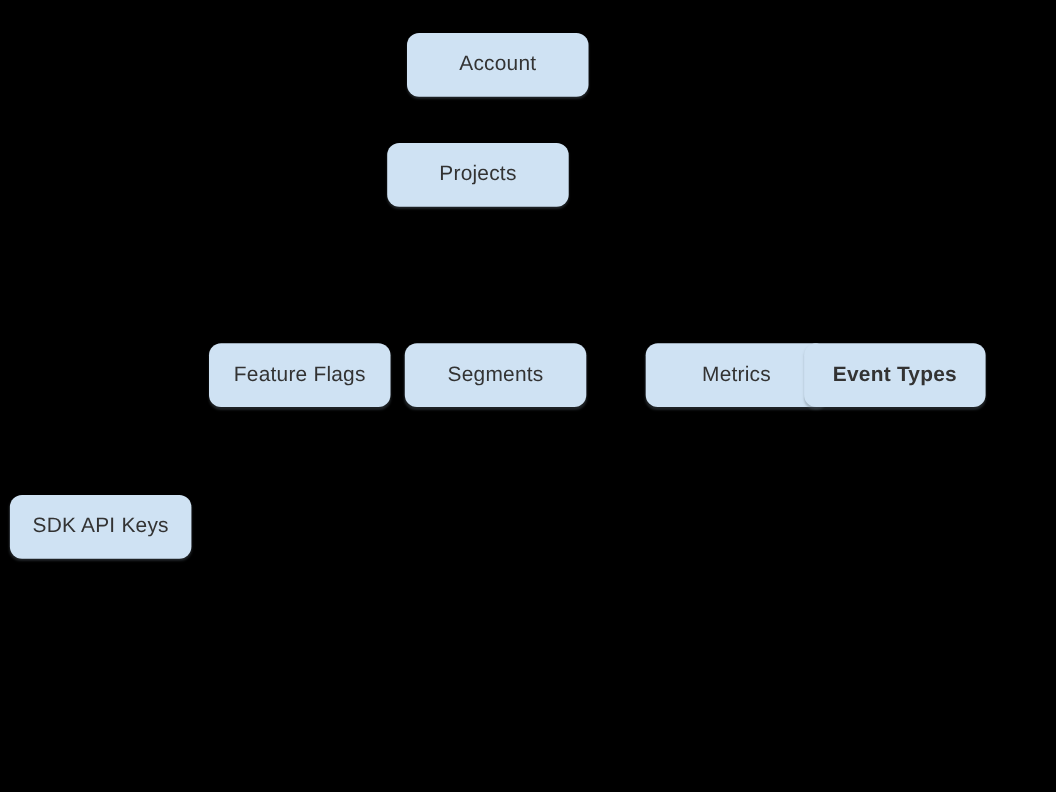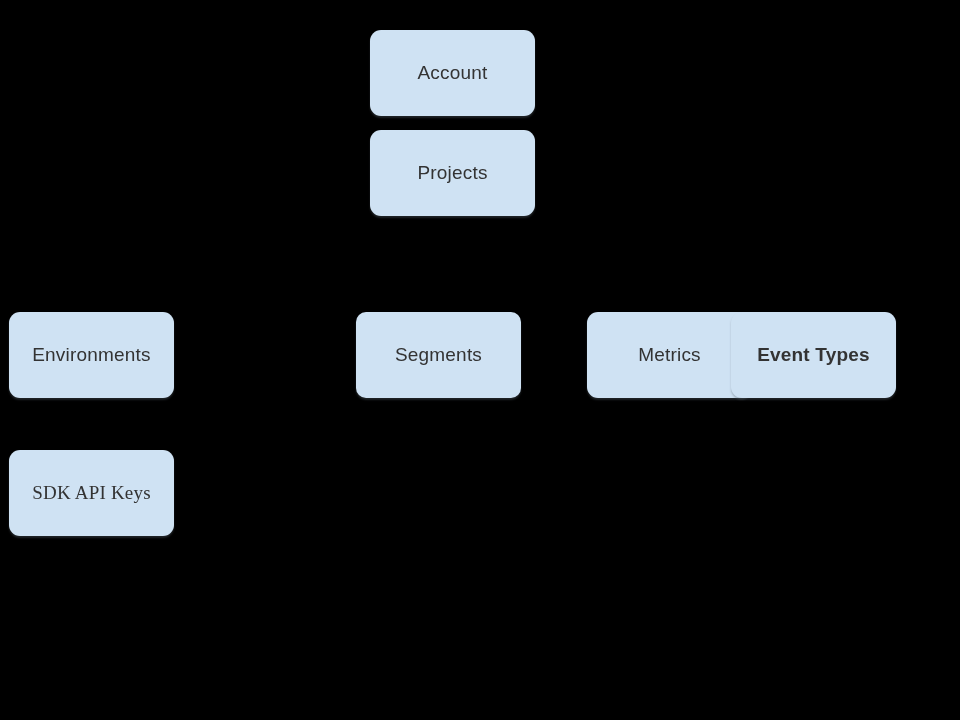--- a/index.html
+++ b/index.html
@@ -18,7 +18,7 @@
   .node {
     position: absolute;
     width: 165px;
-    height: 86px;
+    height: 58px;
     background: #cfe2f3;
     border-radius: 11px;
     display: flex;

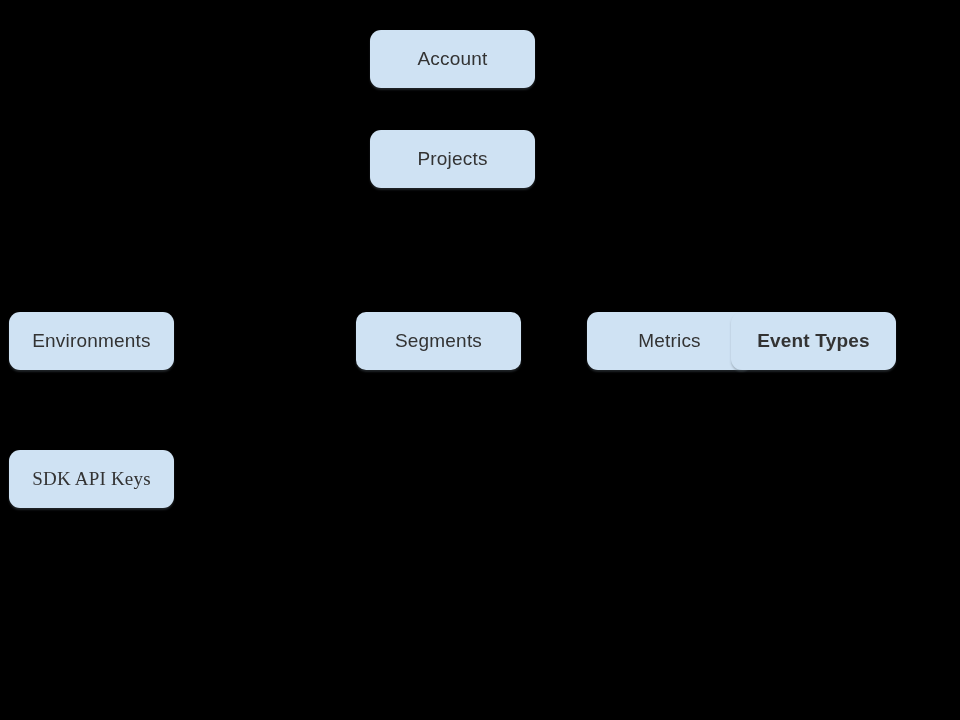--- a/index.html
+++ b/index.html
@@ -31,7 +31,7 @@
     box-sizing: border-box;
   }
   .n-account      { left: 370px; top: 30px;  }
-  .n-projects     { left: 370px; top: 130px; }
+  .n-projects     { left: 352px; top: 130px; }
   .n-environments { left: 9px;   top: 312px; }
   .n-feature-flags{ left: 190px; top: 312px; }
   .n-segments     { left: 356px; top: 312px; border-radius: 10px; }

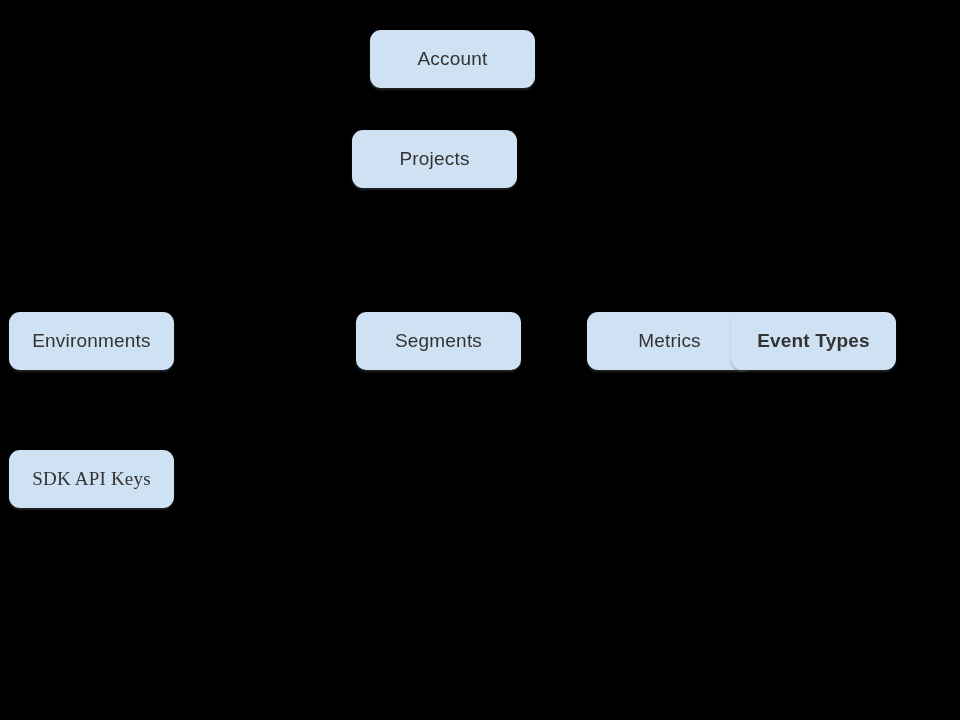--- a/index.html
+++ b/index.html
@@ -49,9 +49,6 @@
   <div class="node n-projects">
     <span>Projects</span>
   </div>
-  <div class="node n-environments">
-    <span>Environments</span>
-  </div>
   <div class="node n-segments">
     <span>Segments</span>
   </div>

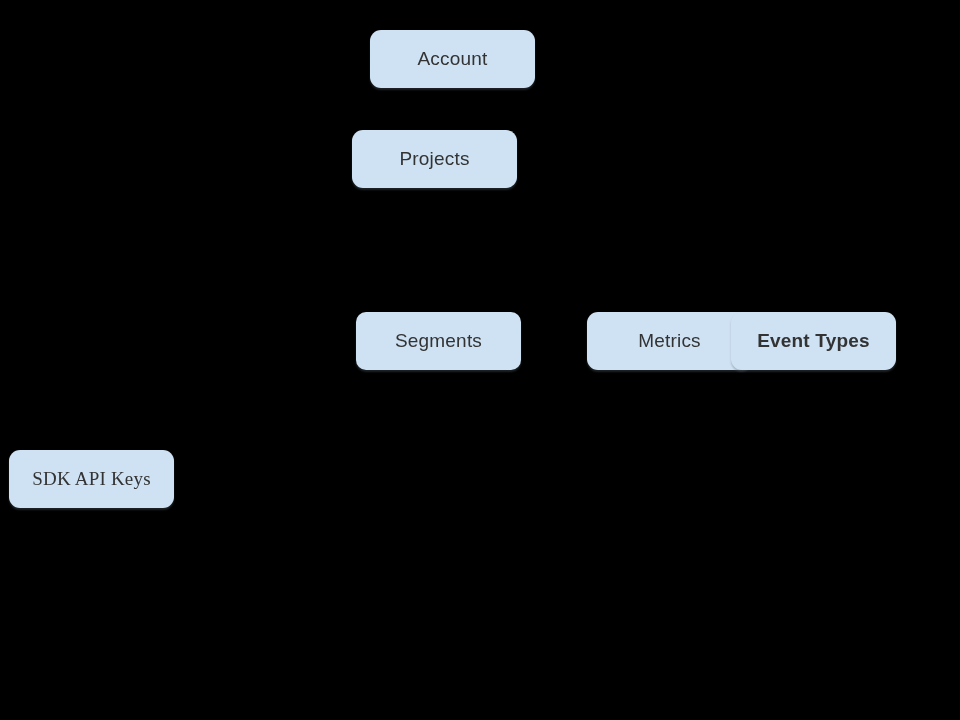--- a/index.html
+++ b/index.html
@@ -49,6 +49,9 @@
   <div class="node n-projects">
     <span>Projects</span>
   </div>
+  <div class="node n-feature-flags">
+    <span>Feature Flags</span>
+  </div>
   <div class="node n-segments">
     <span>Segments</span>
   </div>

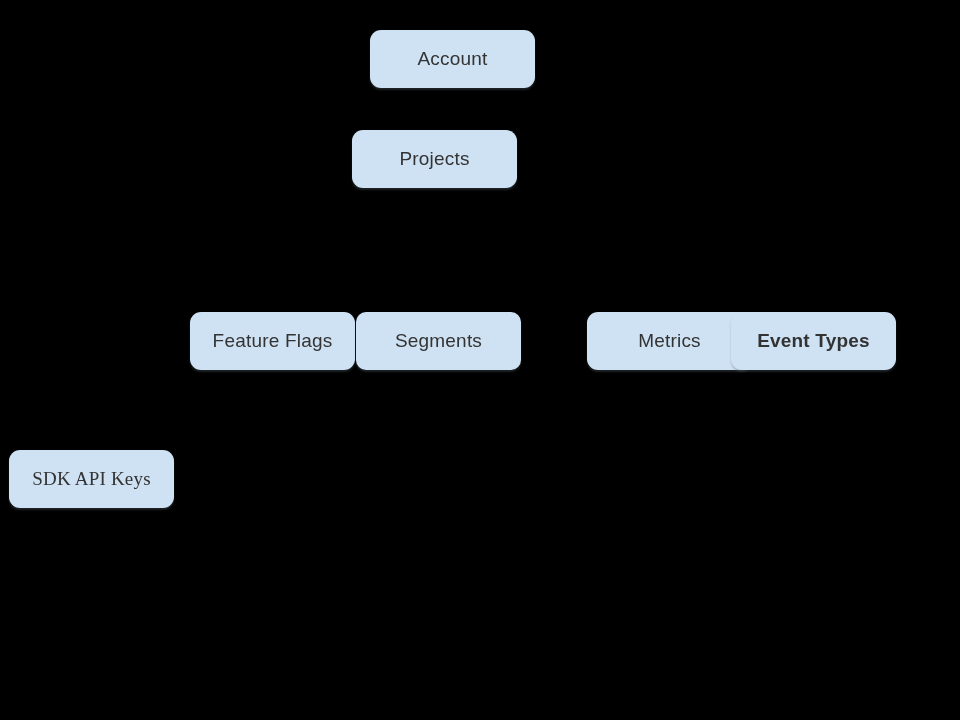--- a/index.html
+++ b/index.html
@@ -34,7 +34,7 @@
   .n-projects     { left: 352px; top: 130px; }
   .n-environments { left: 9px;   top: 312px; }
   .n-feature-flags{ left: 190px; top: 312px; }
-  .n-segments     { left: 356px; top: 312px; border-radius: 10px; }
+  .n-segments     { left: 368px; top: 312px; }
   .n-metrics      { left: 550px; top: 312px; margin-left: 37px; }
   .n-event-types  { left: 731px; top: 312px; font-weight: bold; }
   .n-sdk-api-keys { left: 9px;   top: 450px; font-family: Liberation Serif, serif; }

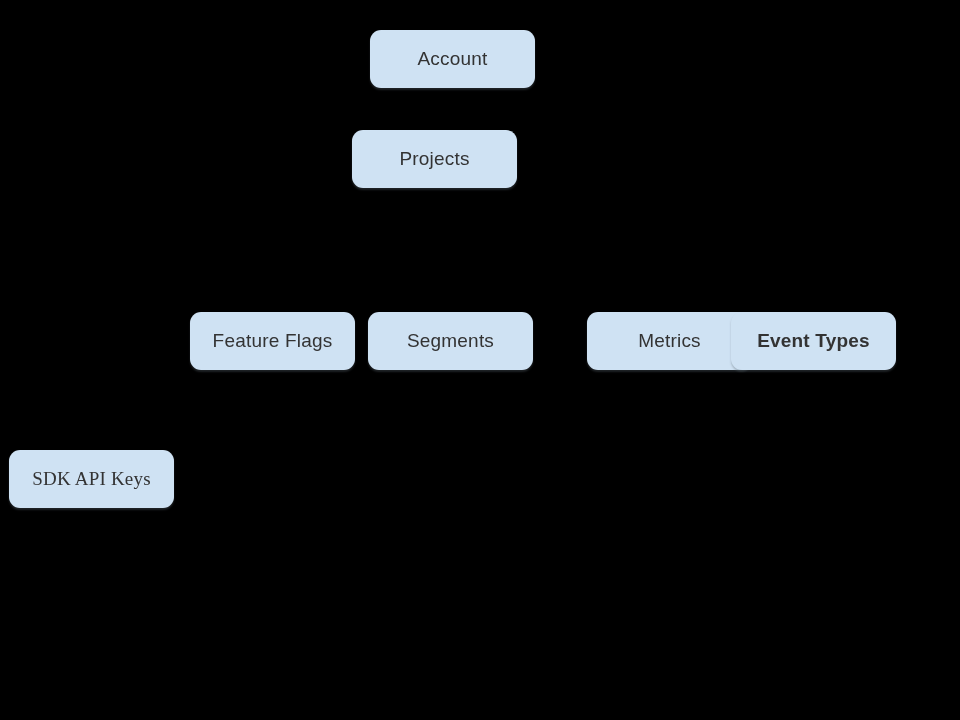--- a/index.html
+++ b/index.html
@@ -37,7 +37,7 @@
   .n-segments     { left: 368px; top: 312px; }
   .n-metrics      { left: 550px; top: 312px; margin-left: 37px; }
   .n-event-types  { left: 731px; top: 312px; font-weight: bold; }
-  .n-sdk-api-keys { left: 9px;   top: 450px; font-family: Liberation Serif, serif; }
+  .n-sdk-api-keys { left: 9px;   top: 450px; }
 </style>
 </head>
 <body>

